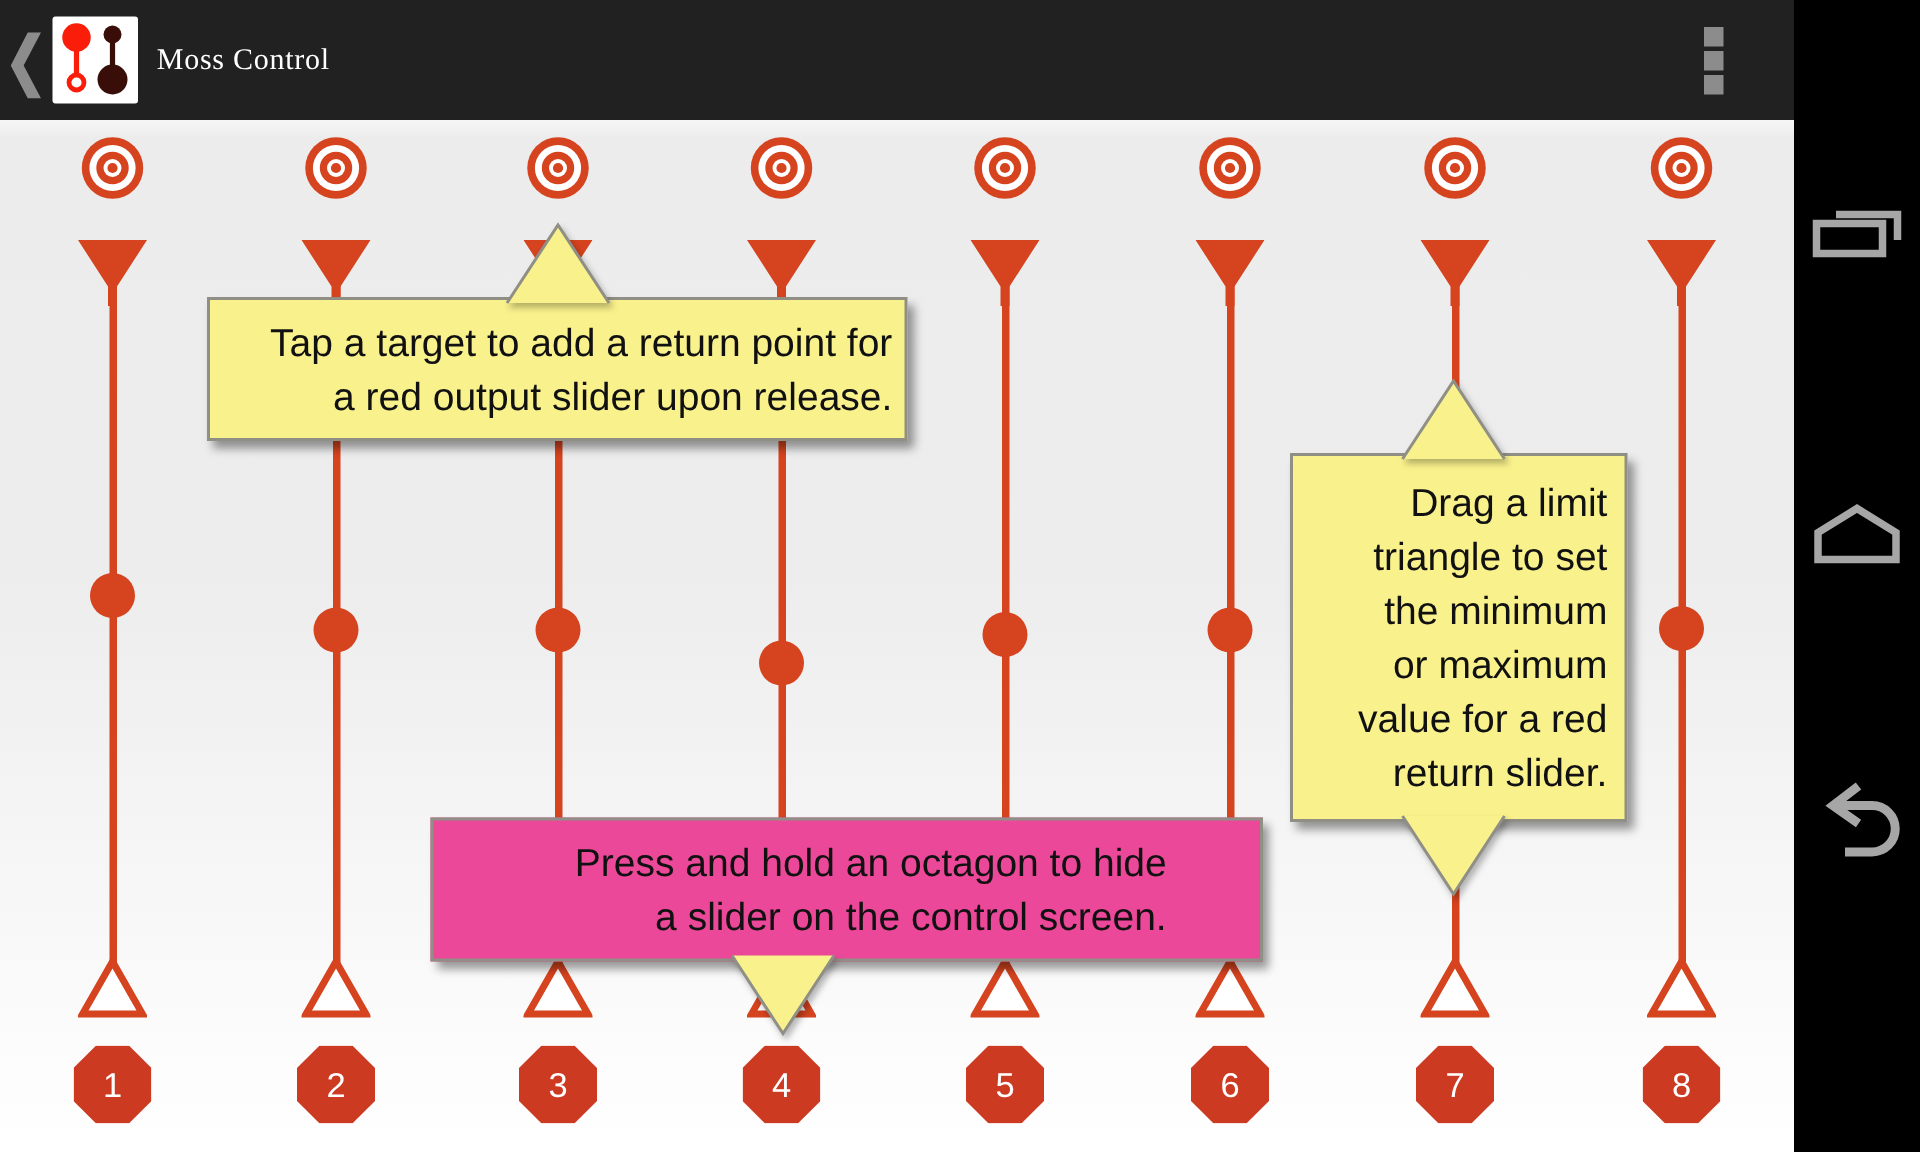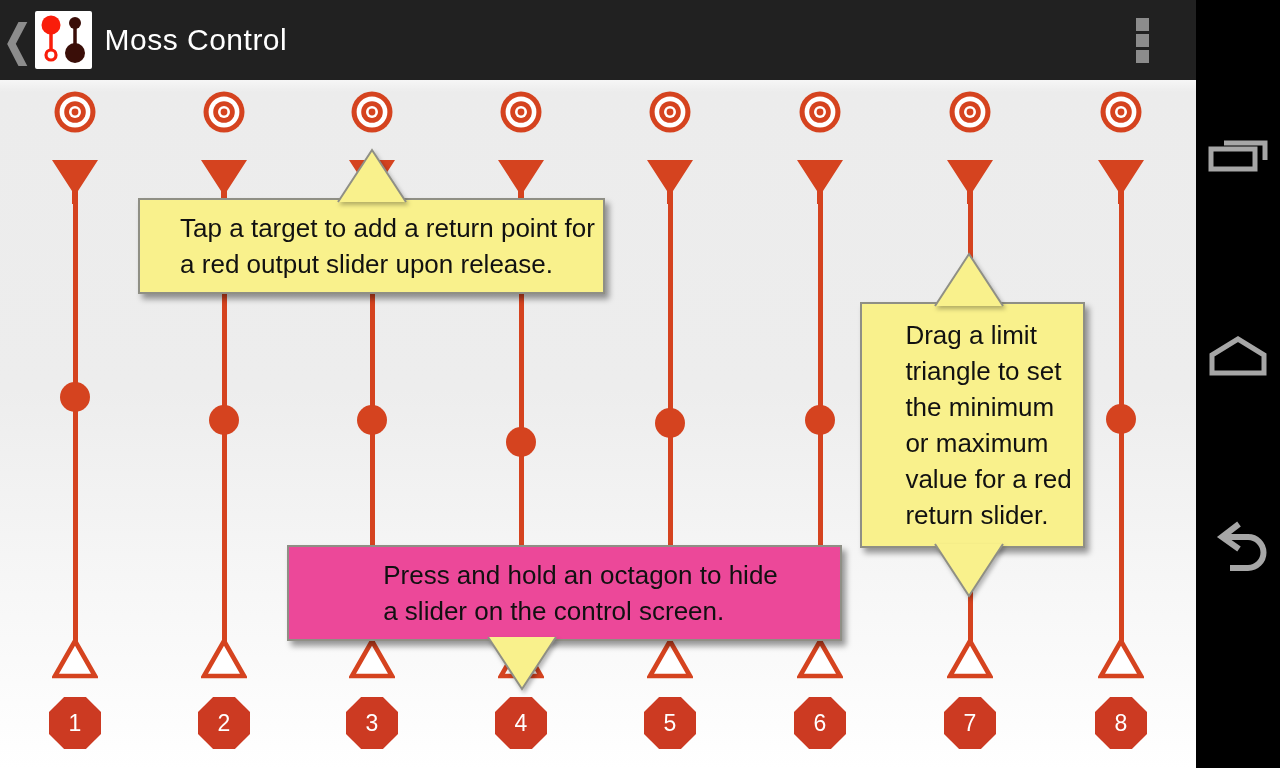--- a/index.html
+++ b/index.html
@@ -14,8 +14,8 @@
     transform:scaleY(1.25);font-weight:bold;cursor:pointer;}
   .app-icon{width:57px;height:58px;background:#fff;border-radius:2px;
     margin-left:3px;display:flex;align-items:center;justify-content:center;}
-  .app-title{color:#ffffff;font-size:30px;font-weight:400;margin:0 0 0 13px;
-    letter-spacing:.5px;}
+  .app-title{color:#ffffff;font-size:20px;font-weight:400;margin:0 0 0 13px;
+    letter-spacing:.5px;font-family:Liberation Serif, serif;}
   .overflow-btn{position:absolute;left:1120px;top:6px;width:44px;height:68px;
     display:flex;flex-direction:column;align-items:center;justify-content:center;
     gap:3px;cursor:pointer;}

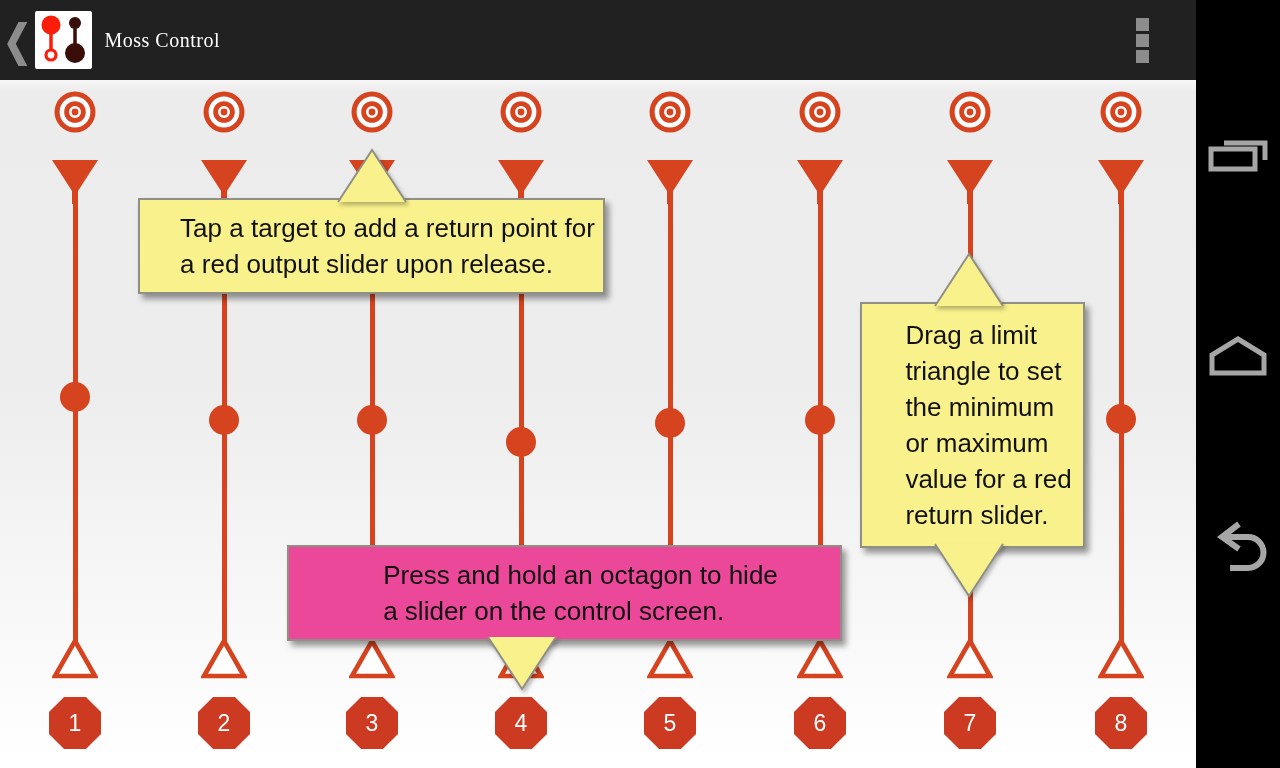--- a/index.html
+++ b/index.html
@@ -43,7 +43,7 @@
   
   .tooltips-layer{position:absolute;inset:0;z-index:5;}
   .tooltip-box{position:absolute;display:flex;align-items:center;justify-content:center;
-    text-align:left;white-space:pre-line;color:#111;font-size:26px;line-height:36px;
+    text-align:right;white-space:pre-line;color:#111;font-size:26px;line-height:36px;
     box-shadow:4px 5px 6px rgba(0,0,0,.40);box-sizing:border-box;padding-left:32px;}
   .tooltip-tail{position:absolute;filter:drop-shadow(2px 3px 2px rgba(0,0,0,.28));}
 

